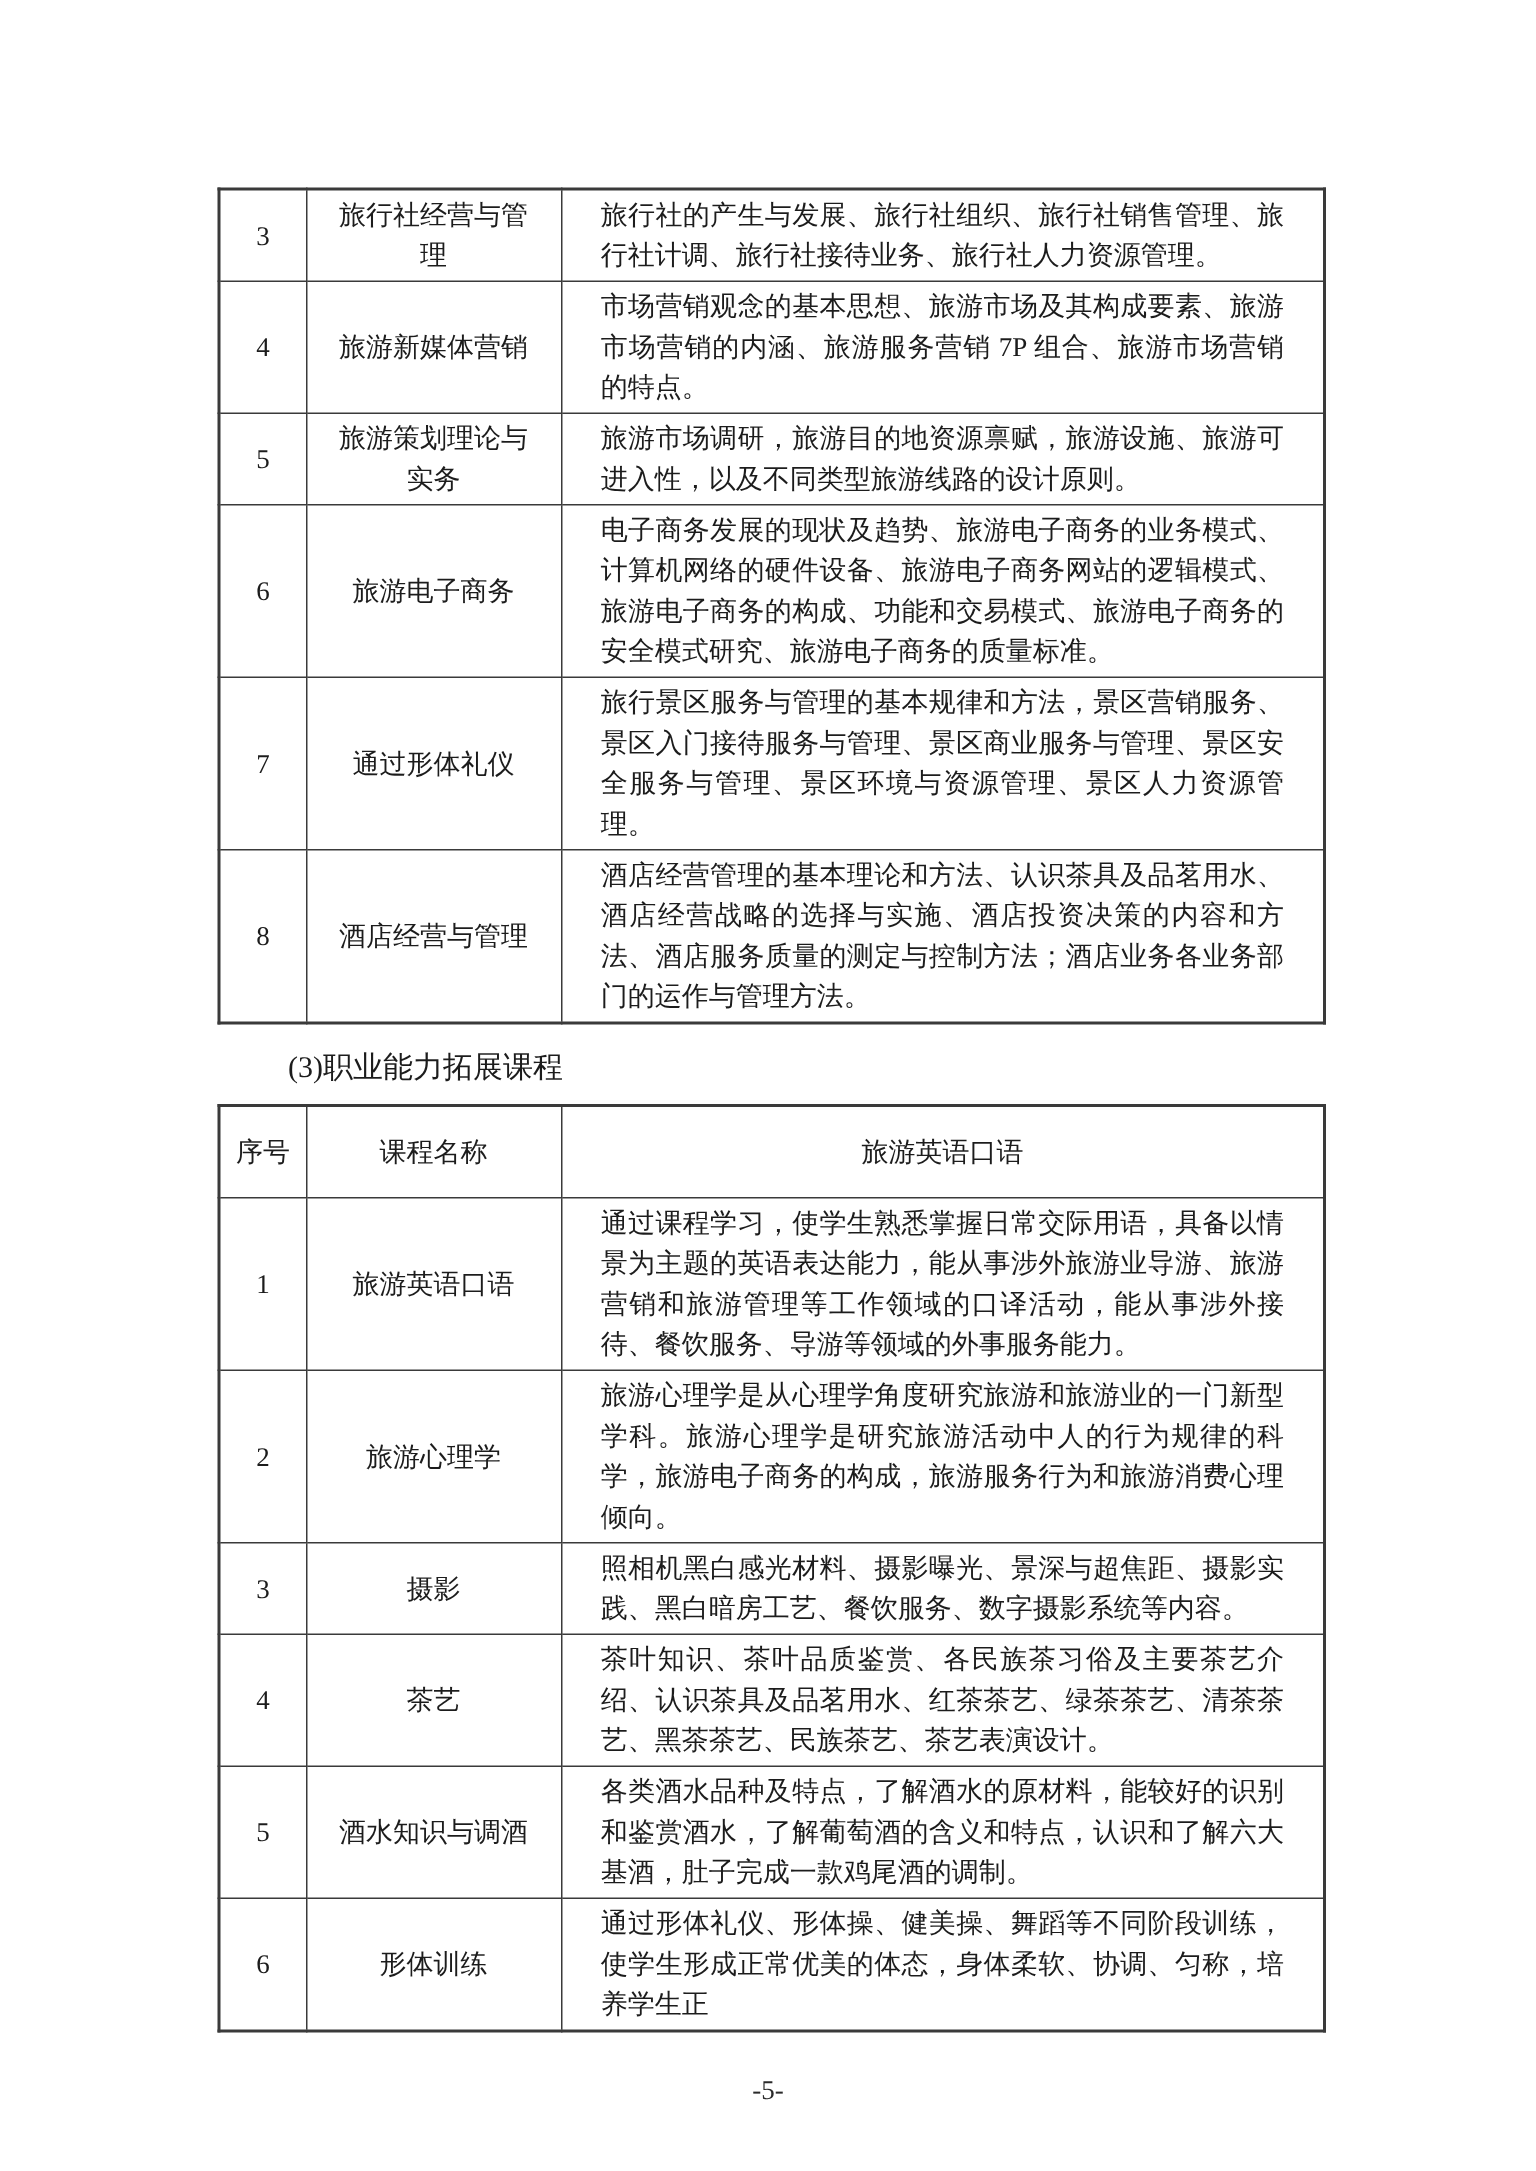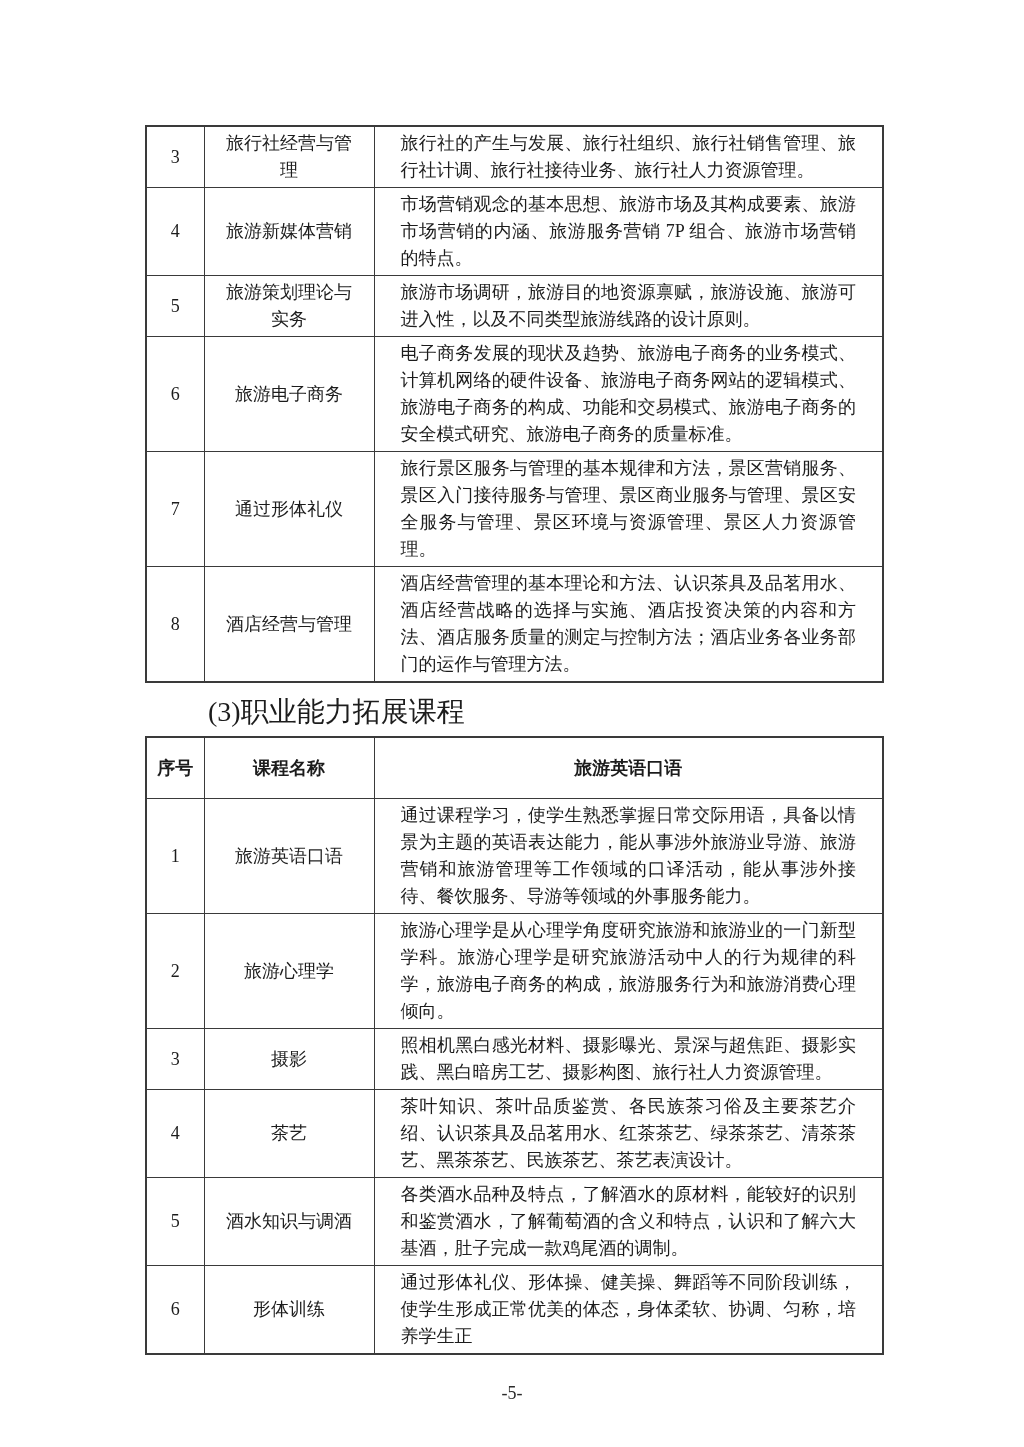--- a/index.html
+++ b/index.html
@@ -43,7 +43,7 @@
   .paras {
     margin-left: 152px;
     width: 710px;
-    font-size: 28px;
+    font-size: 20px;
     line-height: 38px;
   }
   .para { margin: 0; text-indent: 2em; }

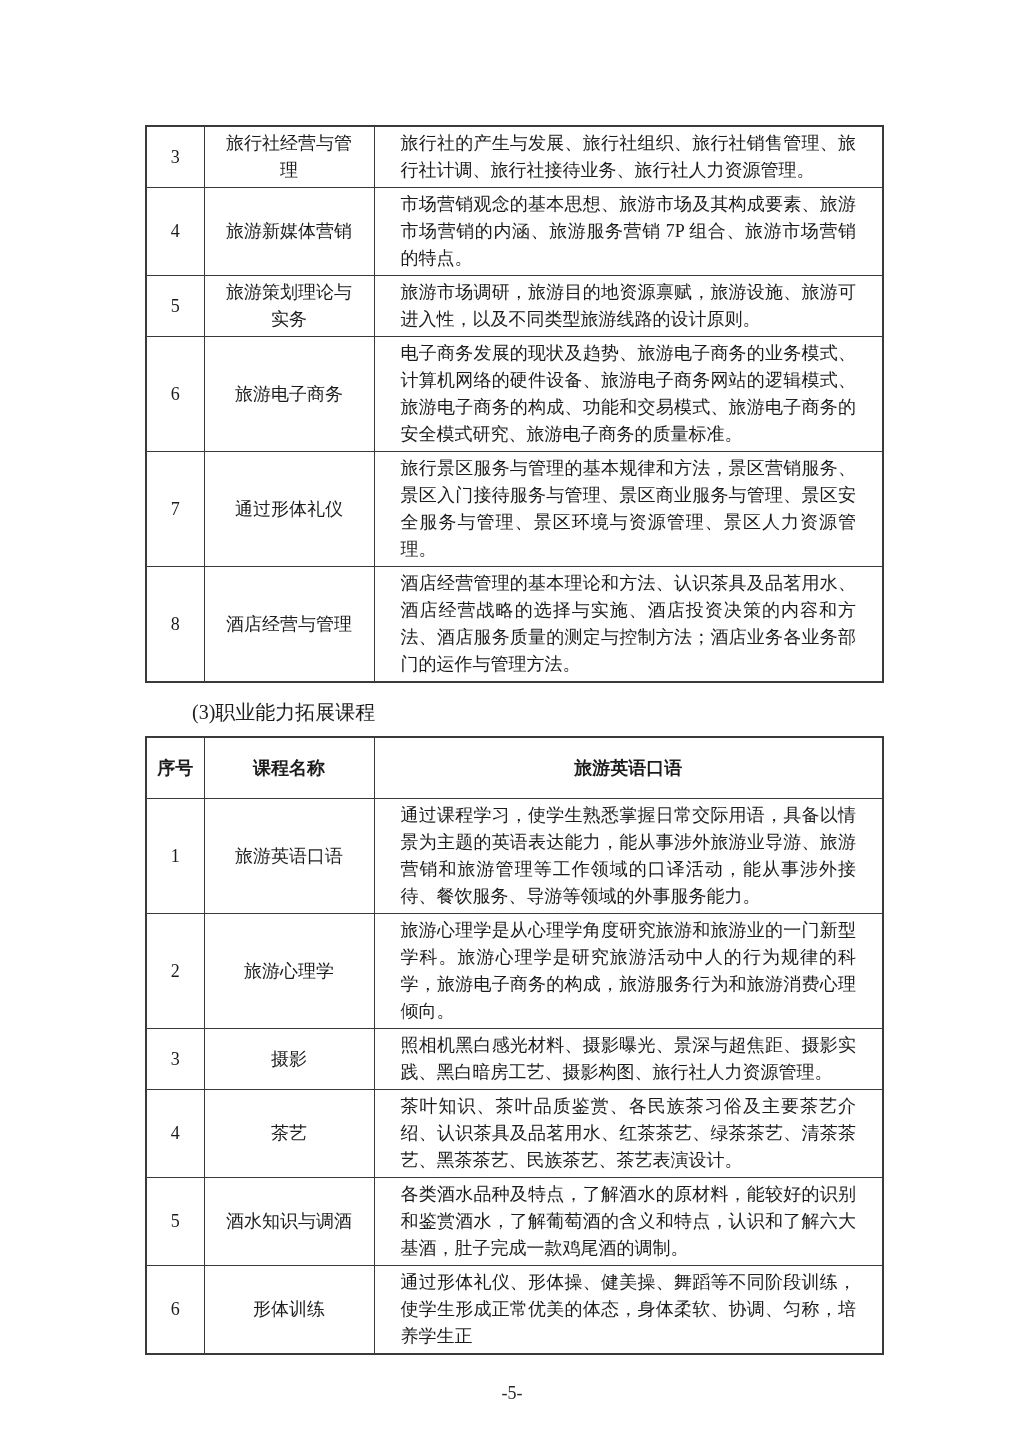--- a/index.html
+++ b/index.html
@@ -35,7 +35,7 @@
   table.tbl1 { margin-top: 125px; }
   table.tbl2 { margin-top: 5px; }
   table.tbl2 thead th {
-    font-weight: bold;
+    font-weight: normal;
     text-align: center;
     height: 56px;
     padding: 2px 4px;

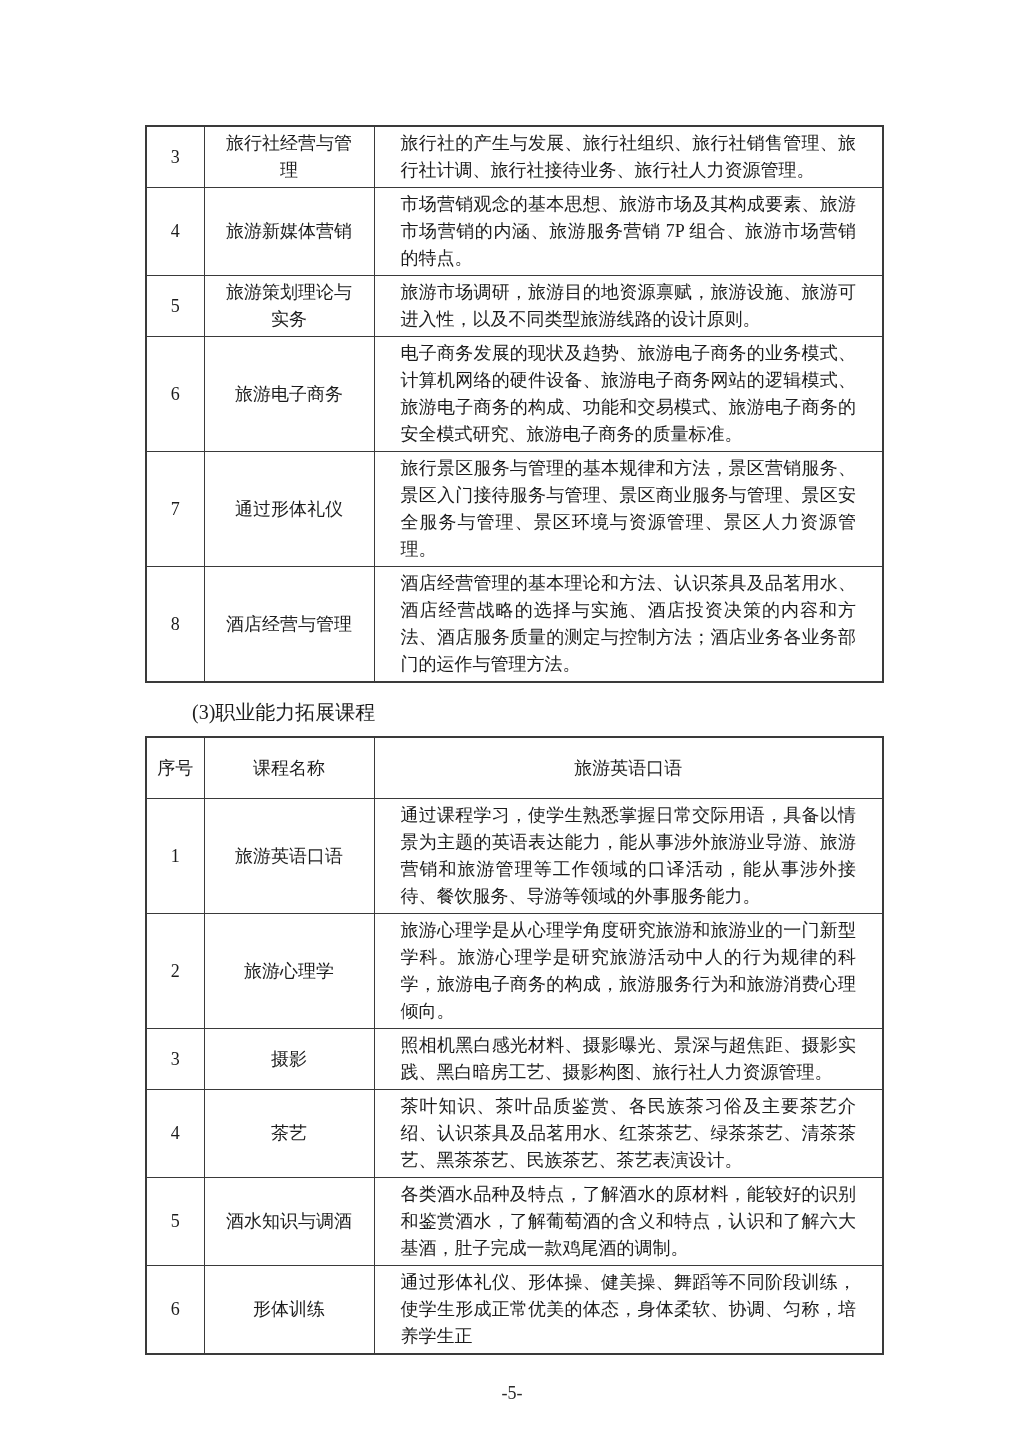--- a/index.html
+++ b/index.html
@@ -135,7 +135,7 @@
       <tr>
         <td class="cell-no">3</td>
         <td class="cell-name">摄影</td>
-        <td class="cell-desc">照相机黑白感光材料、摄影曝光、景深与超焦距、摄影实践、黑白暗房工艺、摄影构图、旅行社人力资源管理。</td>
+        <td class="cell-desc">照相机黑白感光材料、摄影曝光、景深与超焦距、摄影实践、黑白暗房工艺、餐饮服务、数字摄影系统等内容。</td>
       </tr>
       <tr>
         <td class="cell-no">4</td>

